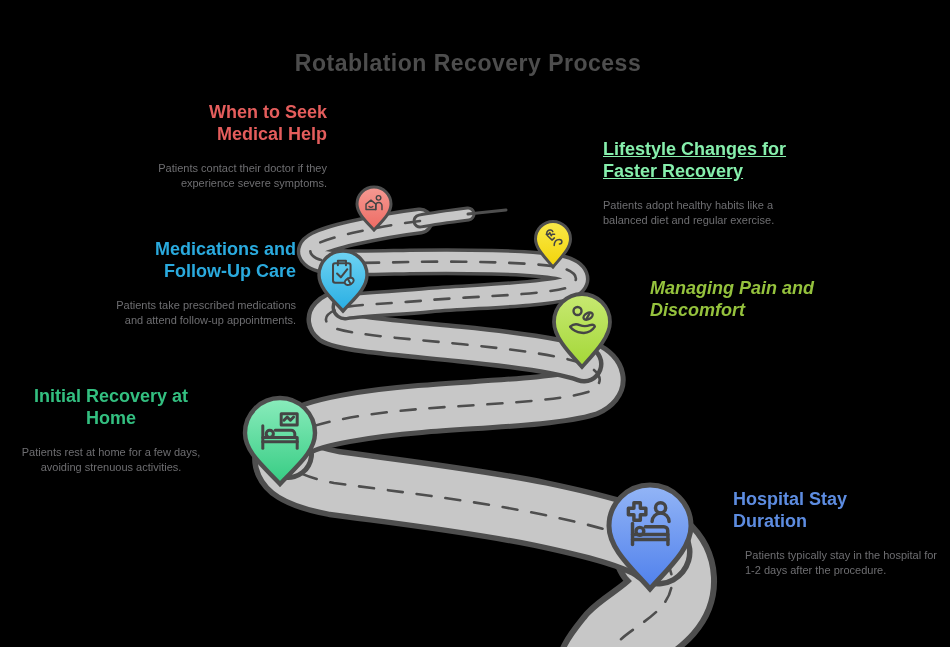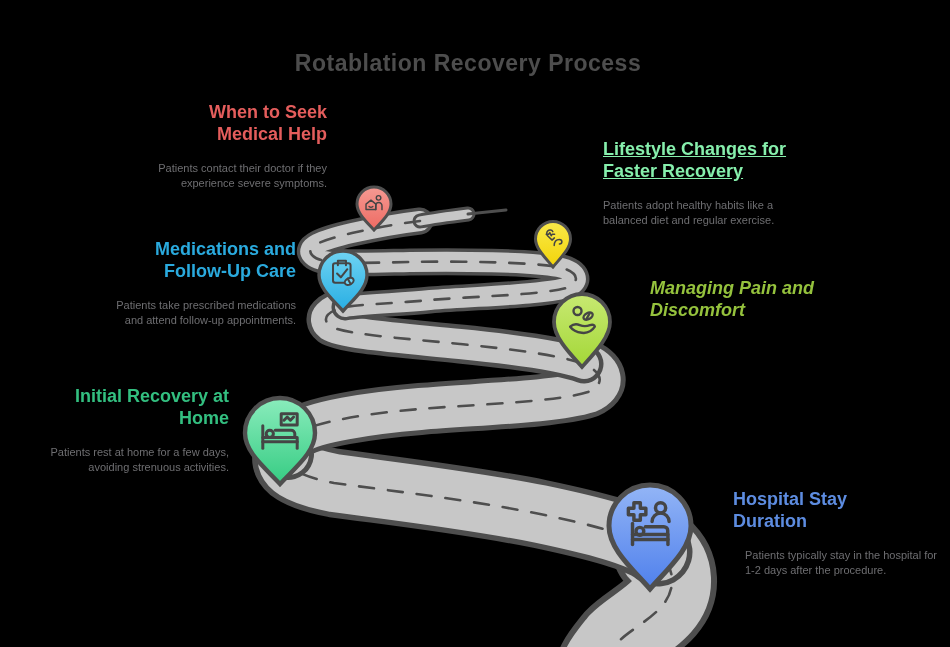--- a/index.html
+++ b/index.html
@@ -21,7 +21,7 @@
   .tb3{right:654px;top:239px;width:183px;text-align:right;}
   .tb4{left:650px;top:278px;width:190px;}
   .tb4 .body{width:160px;}
-  .tb5{right:721px;top:386px;width:188px;text-align:right;}
+  .tb5{right:745px;top:386px;width:188px;text-align:center;}
   .tb6{left:733px;top:489px;width:200px;}
   .tb6 .heading{max-width:150px;}
   .tb6 .body{width:192px;margin-left:12px;}

